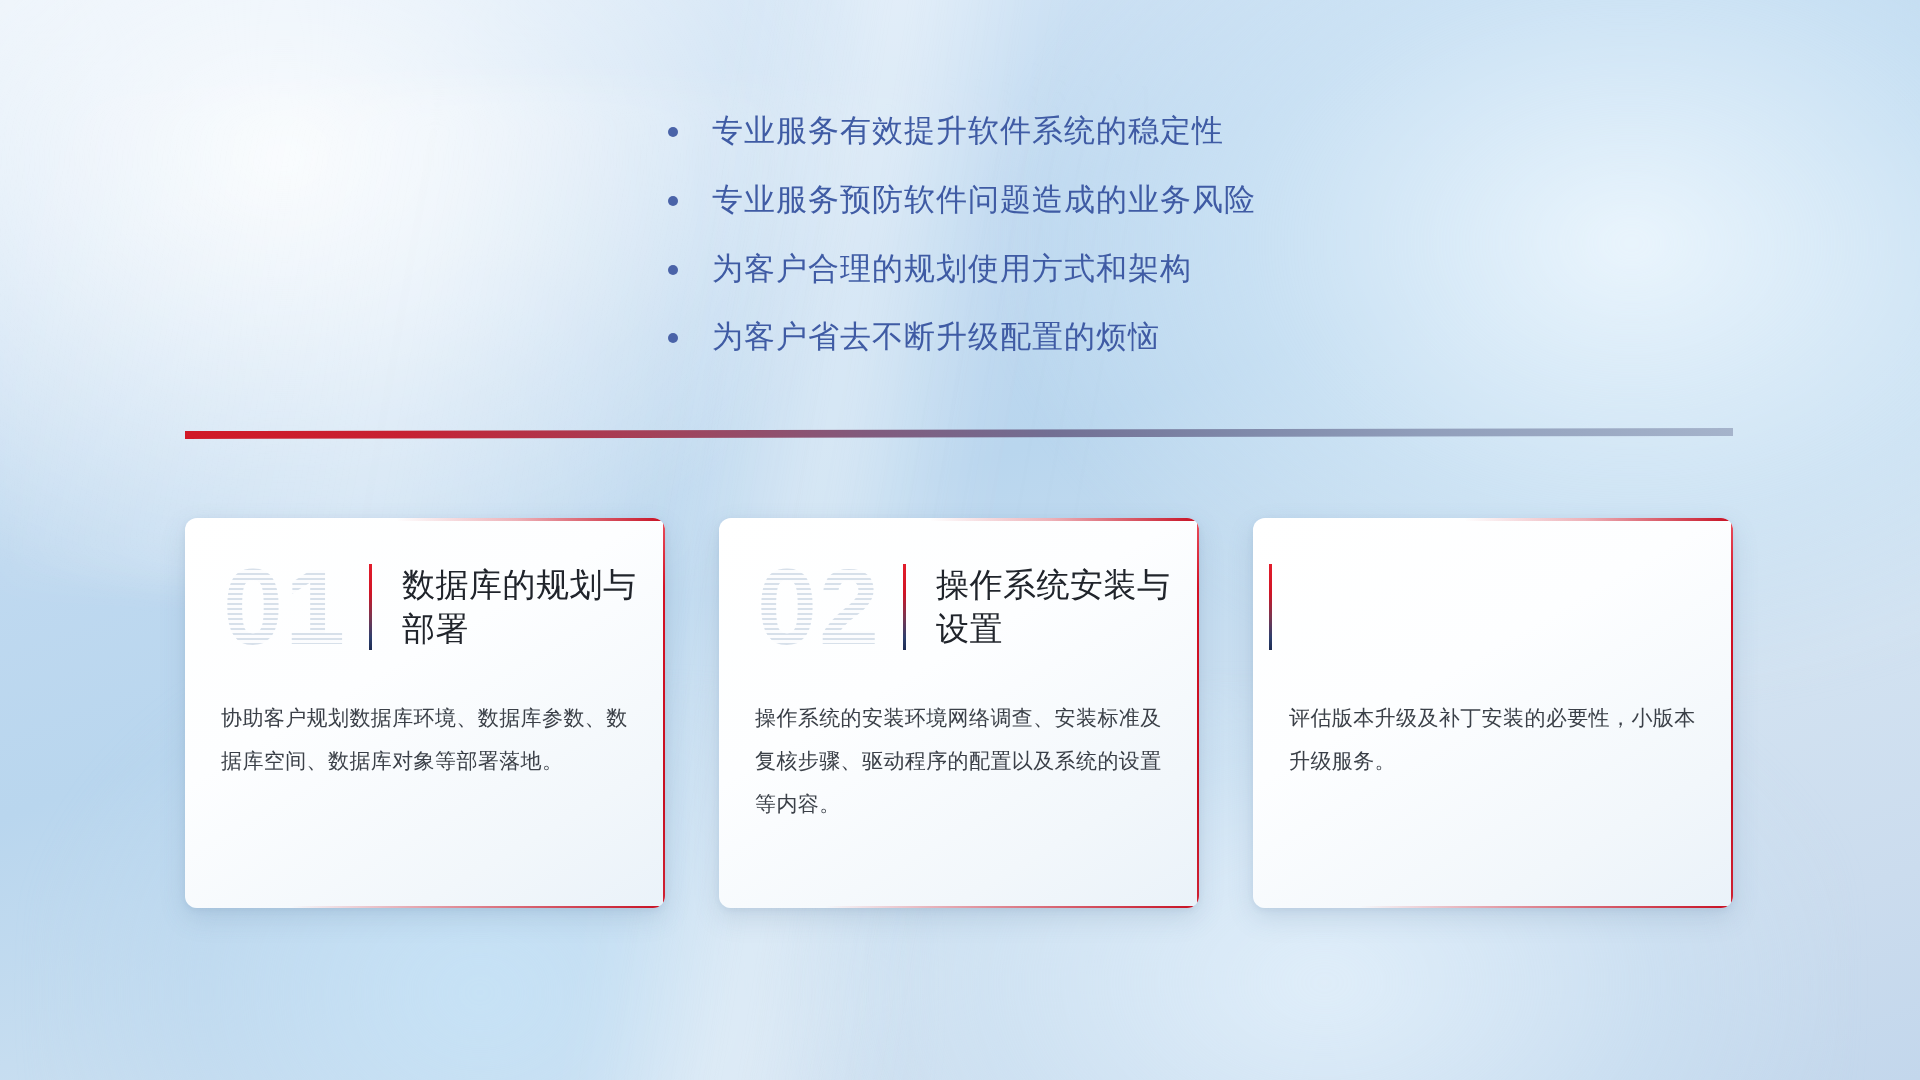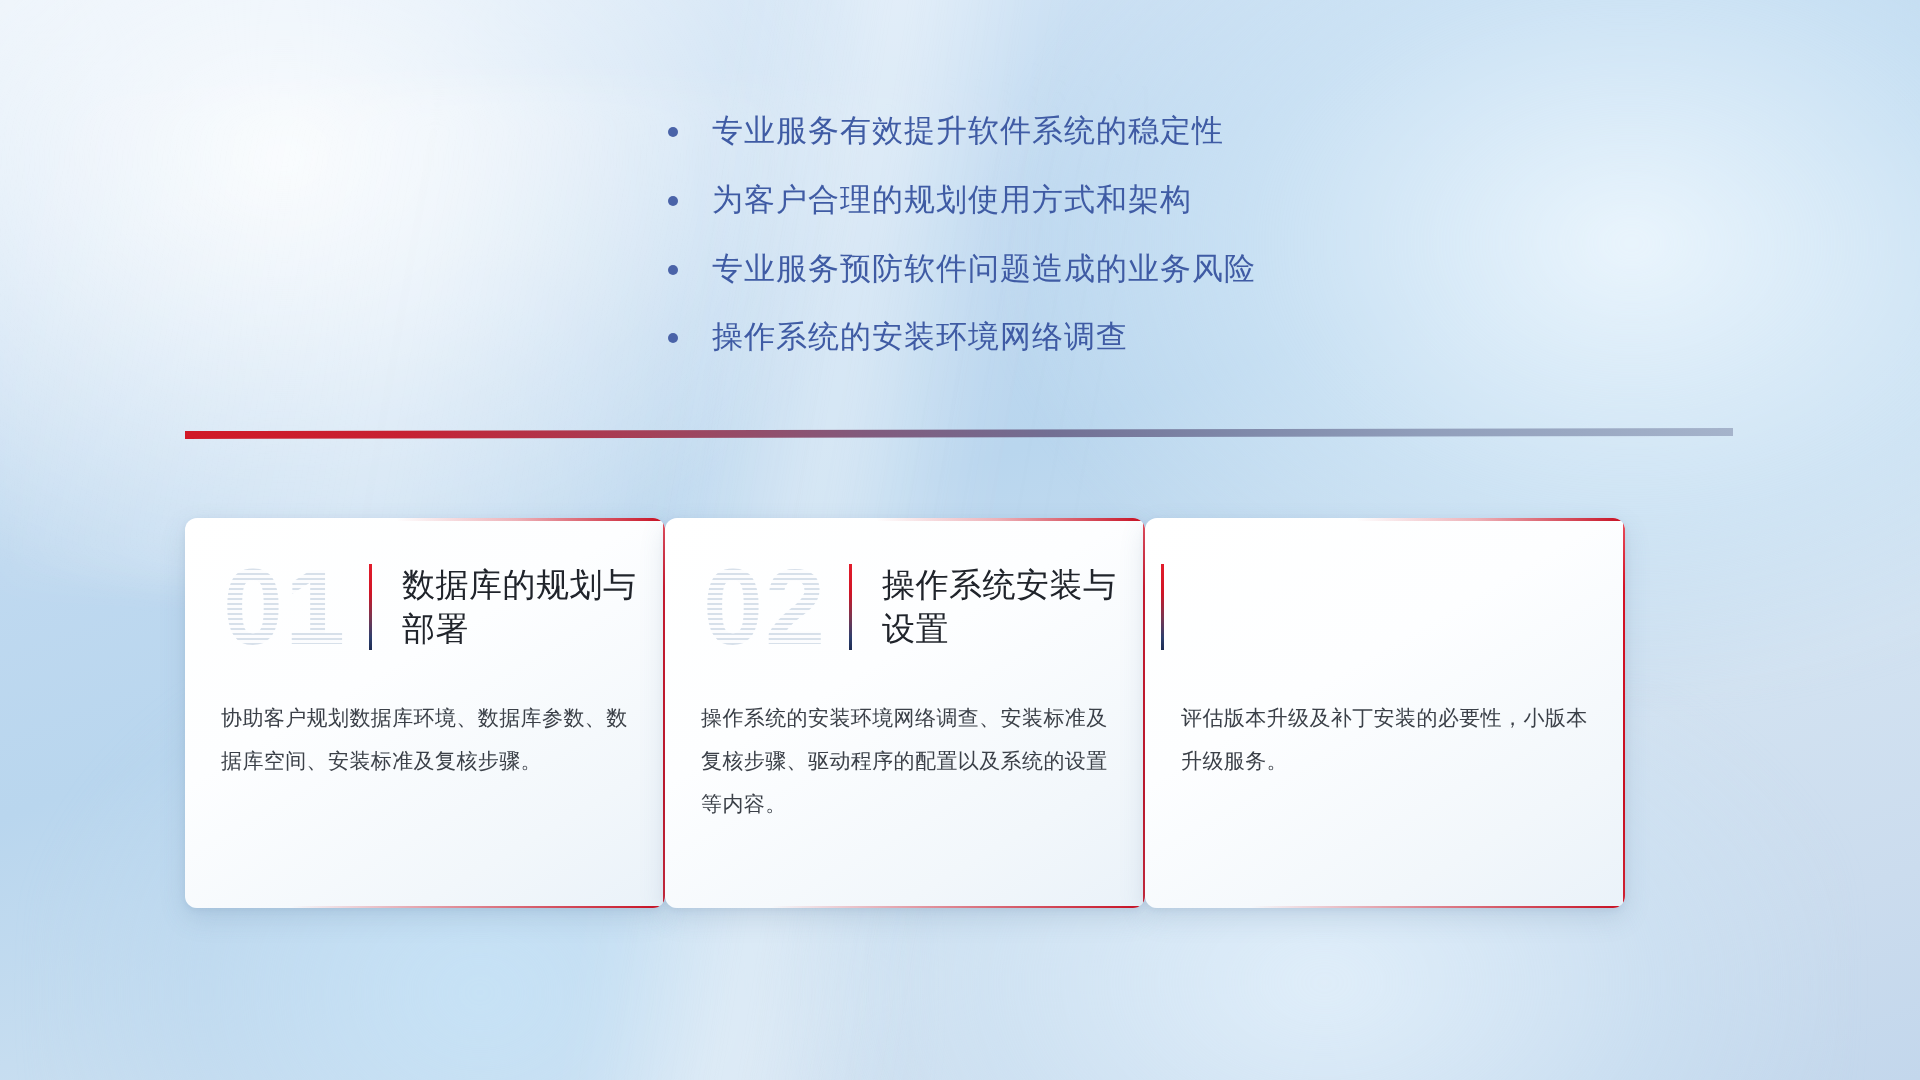--- a/index.html
+++ b/index.html
@@ -259,11 +259,11 @@
     </div>
     <div class="bullet-row">
       <span class="bullet-dot"></span>
-      <span class="bullet-text">为客户合理的规划使用方式和架构</span>
+      <span class="bullet-text">专业服务预防软件问题造成的业务风险</span>
     </div>
     <div class="bullet-row">
       <span class="bullet-dot"></span>
-      <span class="bullet-text">专业服务预防软件问题造成的业务风险</span>
+      <span class="bullet-text">为客户合理的规划使用方式和架构</span>
     </div>
     <div class="bullet-row">
       <span class="bullet-dot"></span>

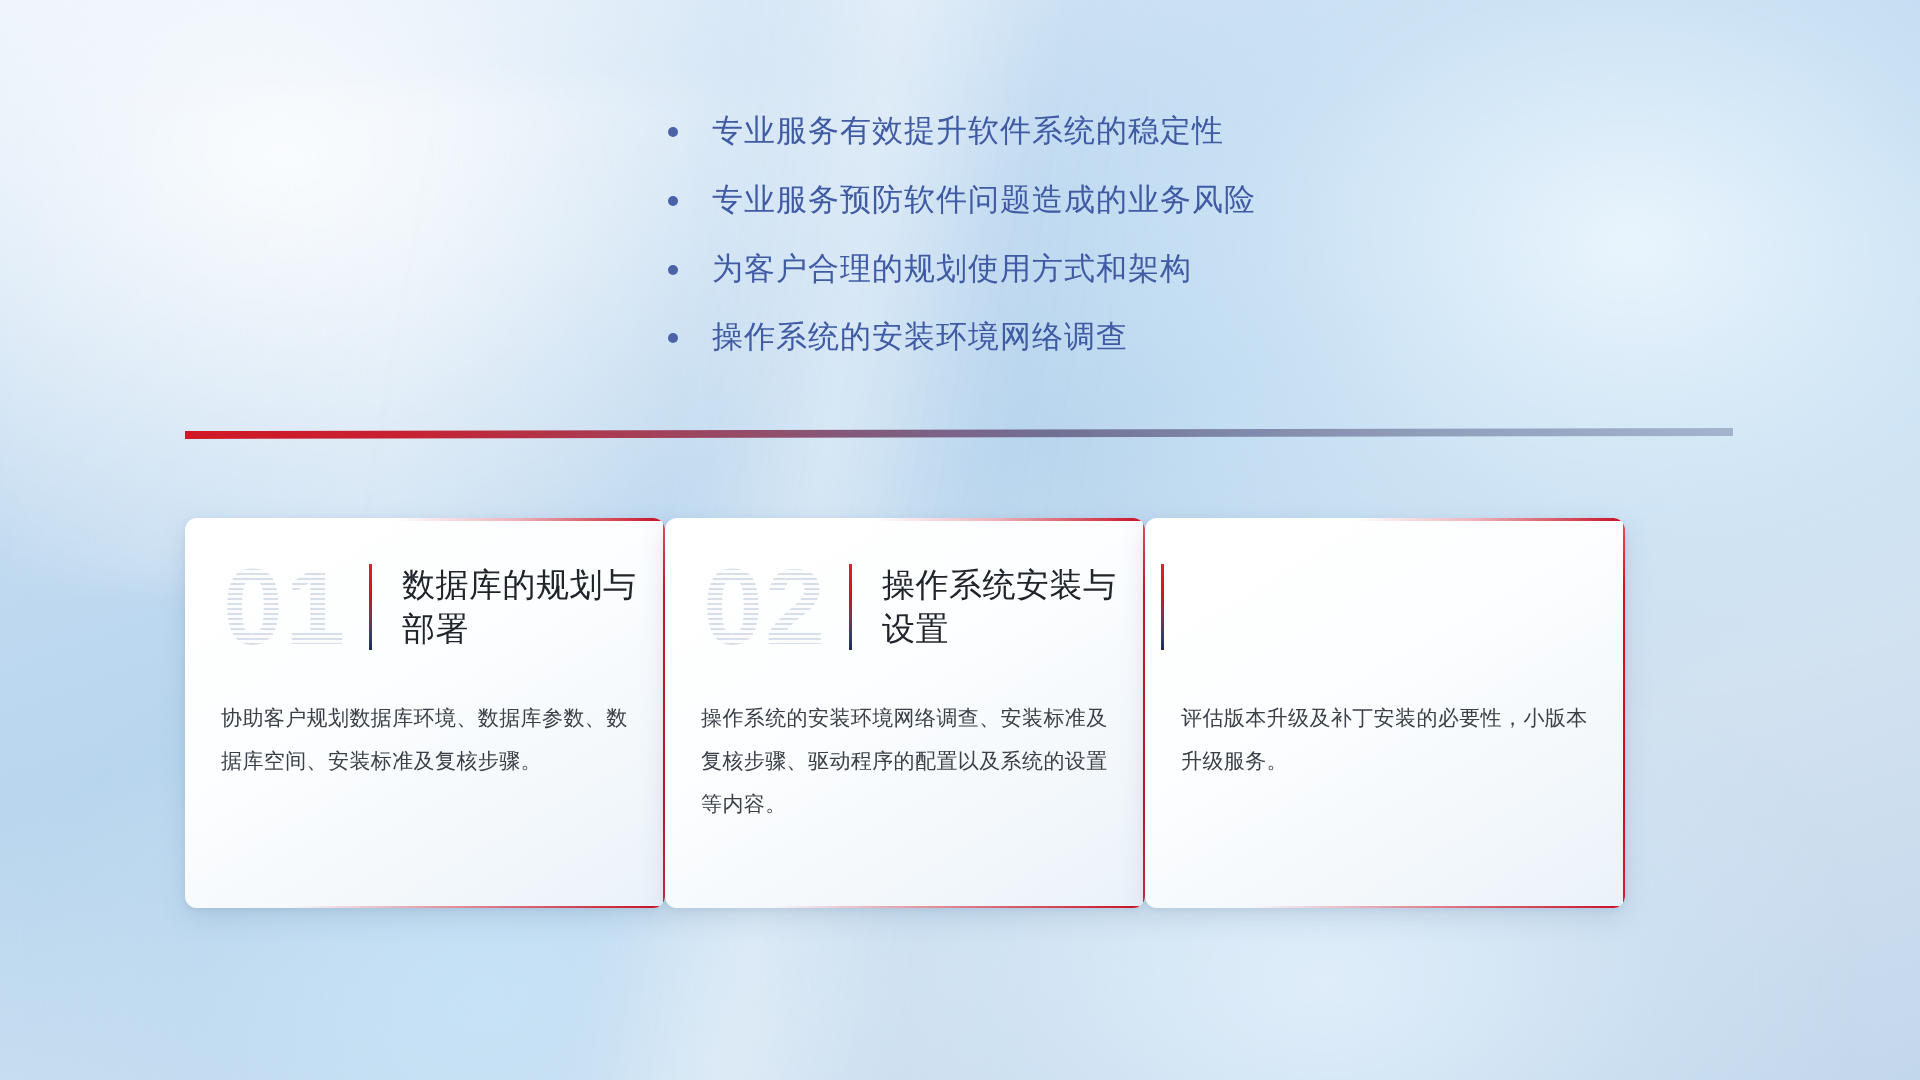--- a/index.html
+++ b/index.html
@@ -267,7 +267,7 @@
     </div>
     <div class="bullet-row">
       <span class="bullet-dot"></span>
-      <span class="bullet-text">操作系统的安装环境网络调查</span>
+      <span class="bullet-text">为客户省去不断升级配置的烦恼</span>
     </div>
   </div>
 

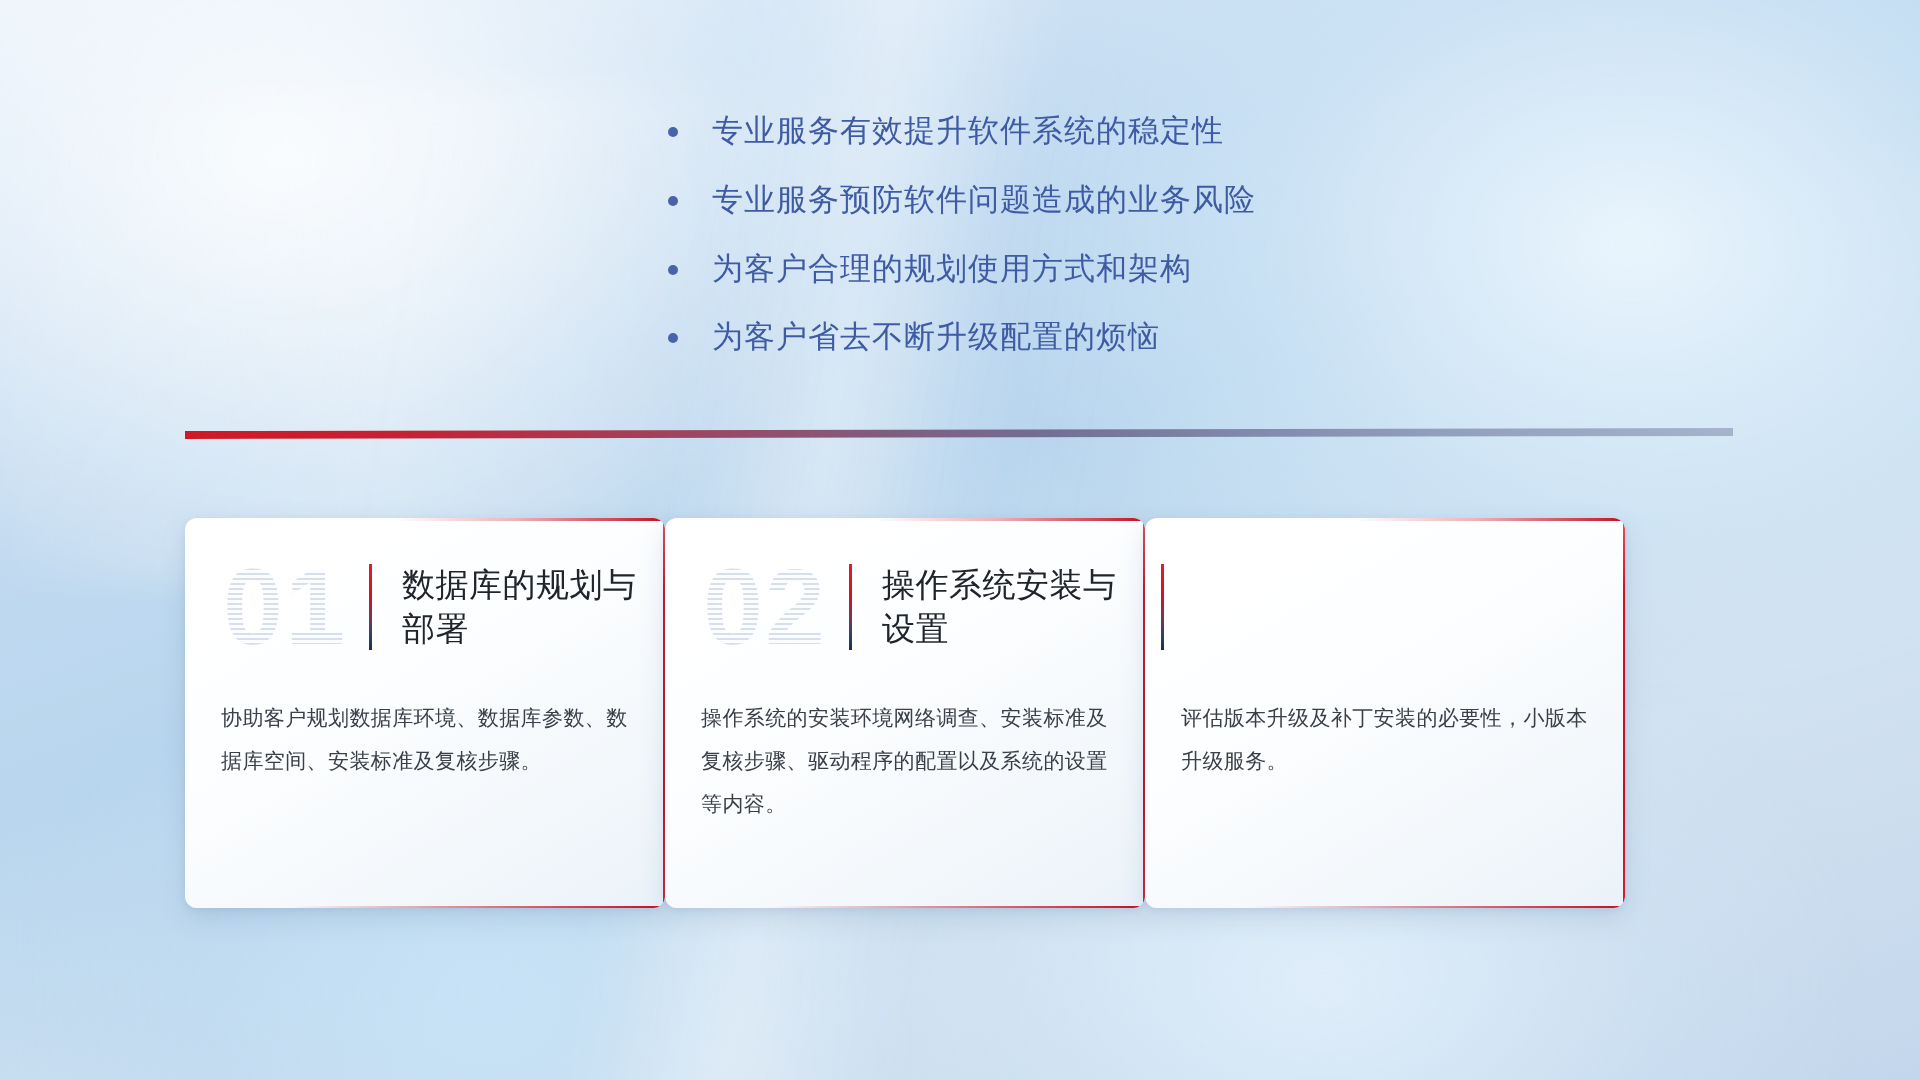--- a/index.html
+++ b/index.html
@@ -151,6 +151,7 @@
     top: 518px;
     width: 1548px;
     display: flex;
+    gap: 54px;
   }
   .card {
     position: relative;

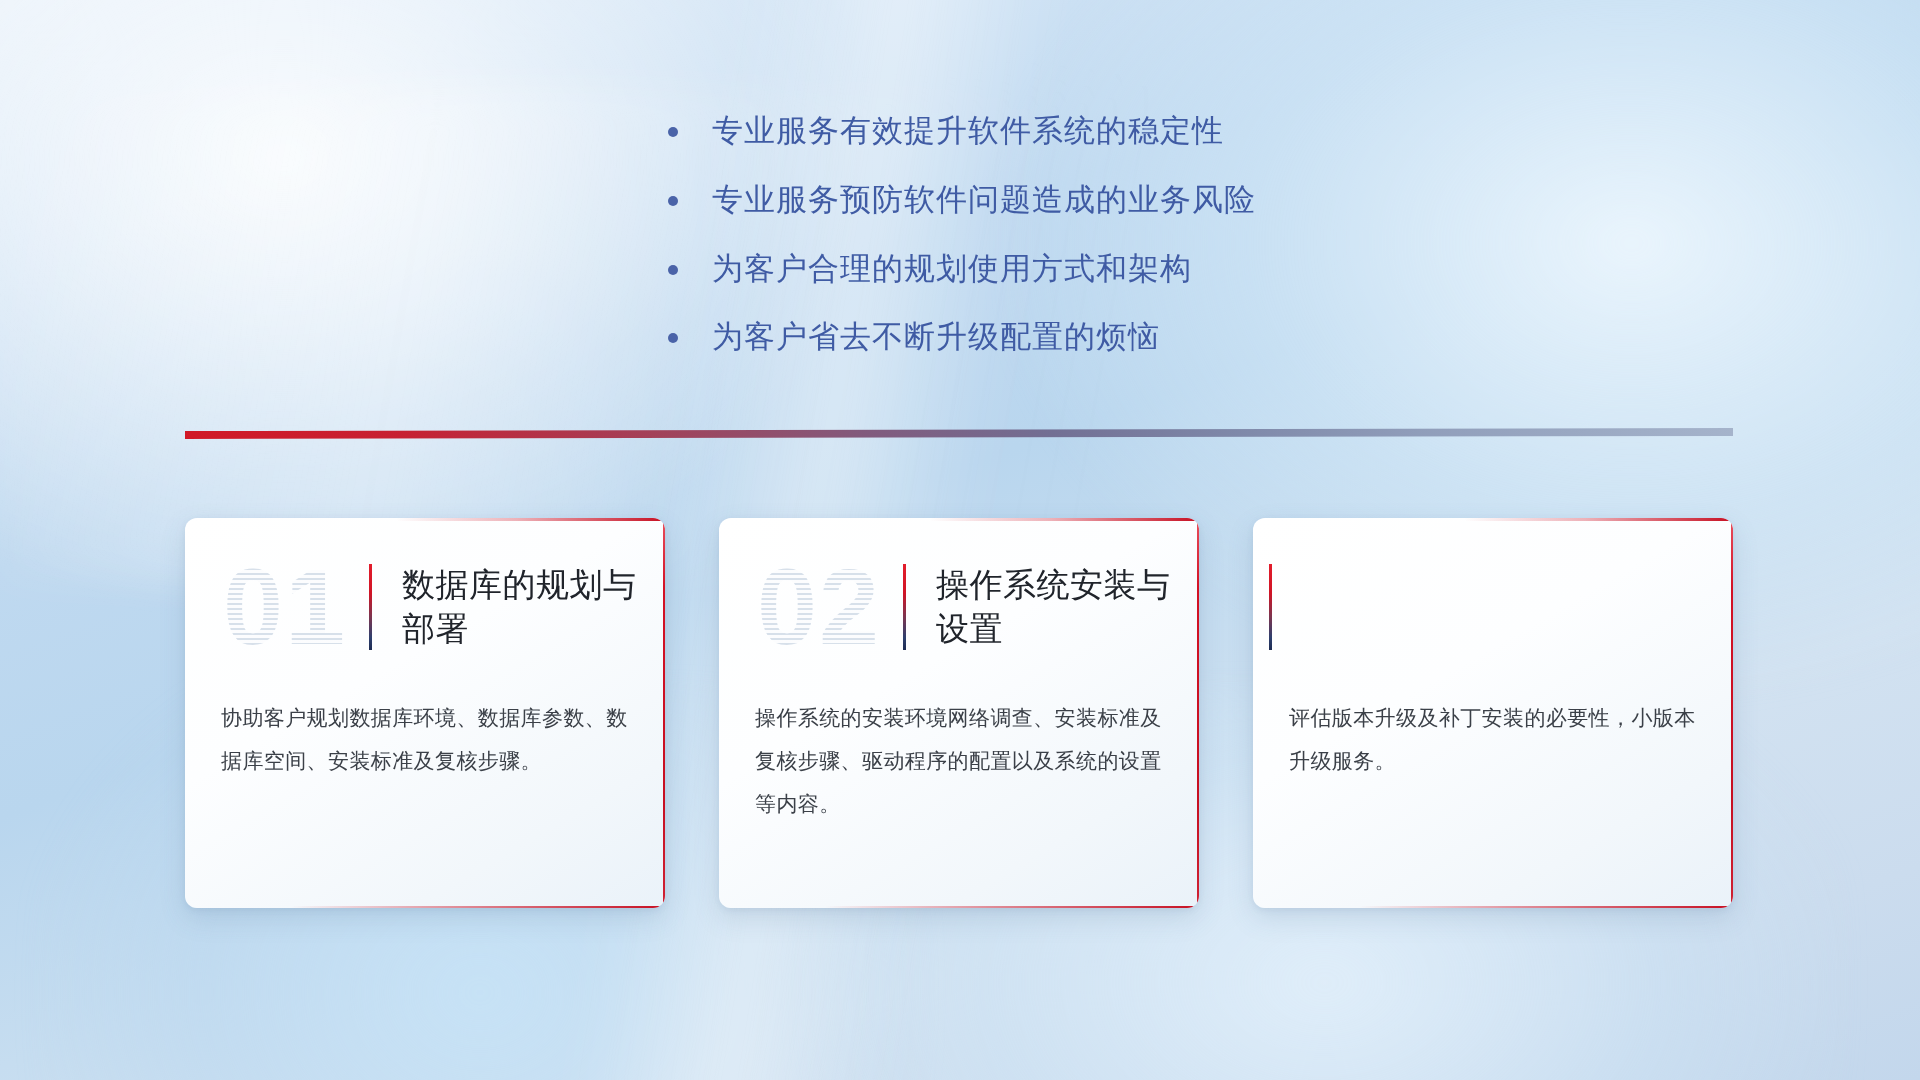--- a/index.html
+++ b/index.html
@@ -287,7 +287,7 @@
         <div class="card-rule"></div>
         <div class="card-title">数据库的规划与部署</div>
       </div>
-      <div class="card-body">协助客户规划数据库环境、数据库参数、数据库空间、安装标准及复核步骤。</div>
+      <div class="card-body">协助客户规划数据库环境、数据库参数、数据库空间、数据库对象等部署落地。</div>
     </div>
 
     <div class="card">

